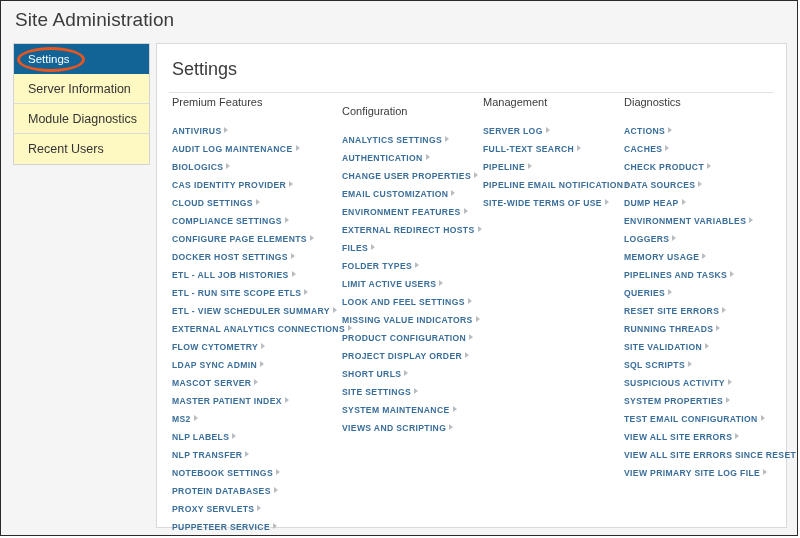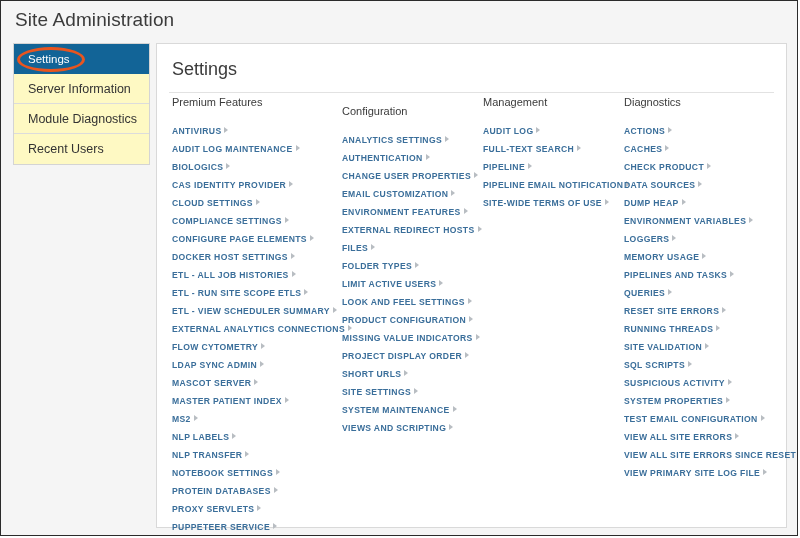--- a/index.html
+++ b/index.html
@@ -223,7 +223,7 @@
         <div class="col col-3">
           <div class="col-title">Management</div>
           <ul class="link-list">
-            <li><a class="slink" href="#">AUDIT LOG</a><span class="arrow-icon"></span></li>
+            <li><a class="slink" href="#">SERVER LOG</a><span class="arrow-icon"></span></li>
             <li><a class="slink" href="#">FULL-TEXT SEARCH</a><span class="arrow-icon"></span></li>
             <li><a class="slink" href="#">PIPELINE</a><span class="arrow-icon"></span></li>
             <li><a class="slink" href="#">PIPELINE EMAIL NOTIFICATION</a><span class="arrow-icon"></span></li>

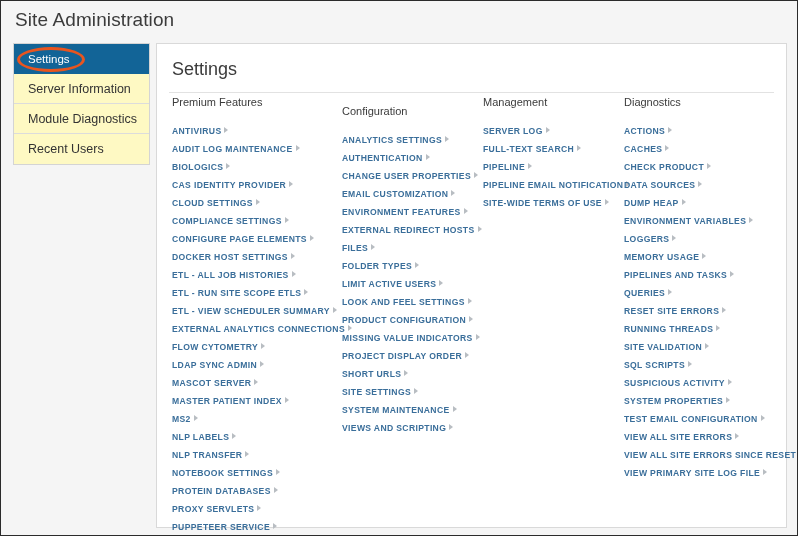--- a/index.html
+++ b/index.html
@@ -211,8 +211,8 @@
             <li><a class="slink" href="#">FOLDER TYPES</a><span class="arrow-icon"></span></li>
             <li><a class="slink" href="#">LIMIT ACTIVE USERS</a><span class="arrow-icon"></span></li>
             <li><a class="slink" href="#">LOOK AND FEEL SETTINGS</a><span class="arrow-icon"></span></li>
+            <li><a class="slink" href="#">MISSING VALUE INDICATORS</a><span class="arrow-icon"></span></li>
             <li><a class="slink" href="#">PRODUCT CONFIGURATION</a><span class="arrow-icon"></span></li>
-            <li><a class="slink" href="#">MISSING VALUE INDICATORS</a><span class="arrow-icon"></span></li>
             <li><a class="slink" href="#">PROJECT DISPLAY ORDER</a><span class="arrow-icon"></span></li>
             <li><a class="slink" href="#">SHORT URLS</a><span class="arrow-icon"></span></li>
             <li><a class="slink" href="#">SITE SETTINGS</a><span class="arrow-icon"></span></li>

